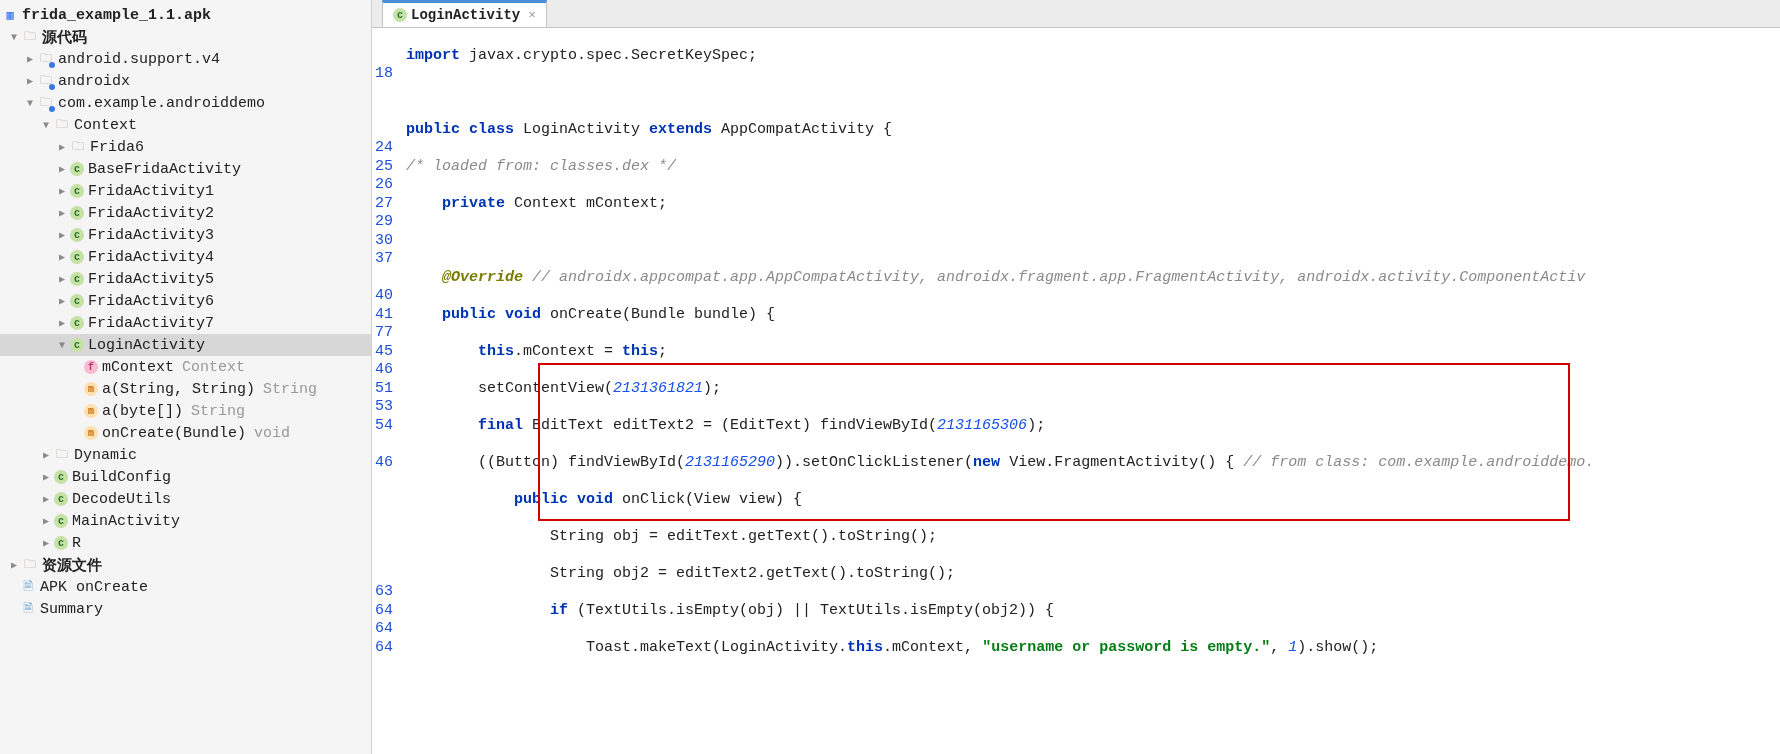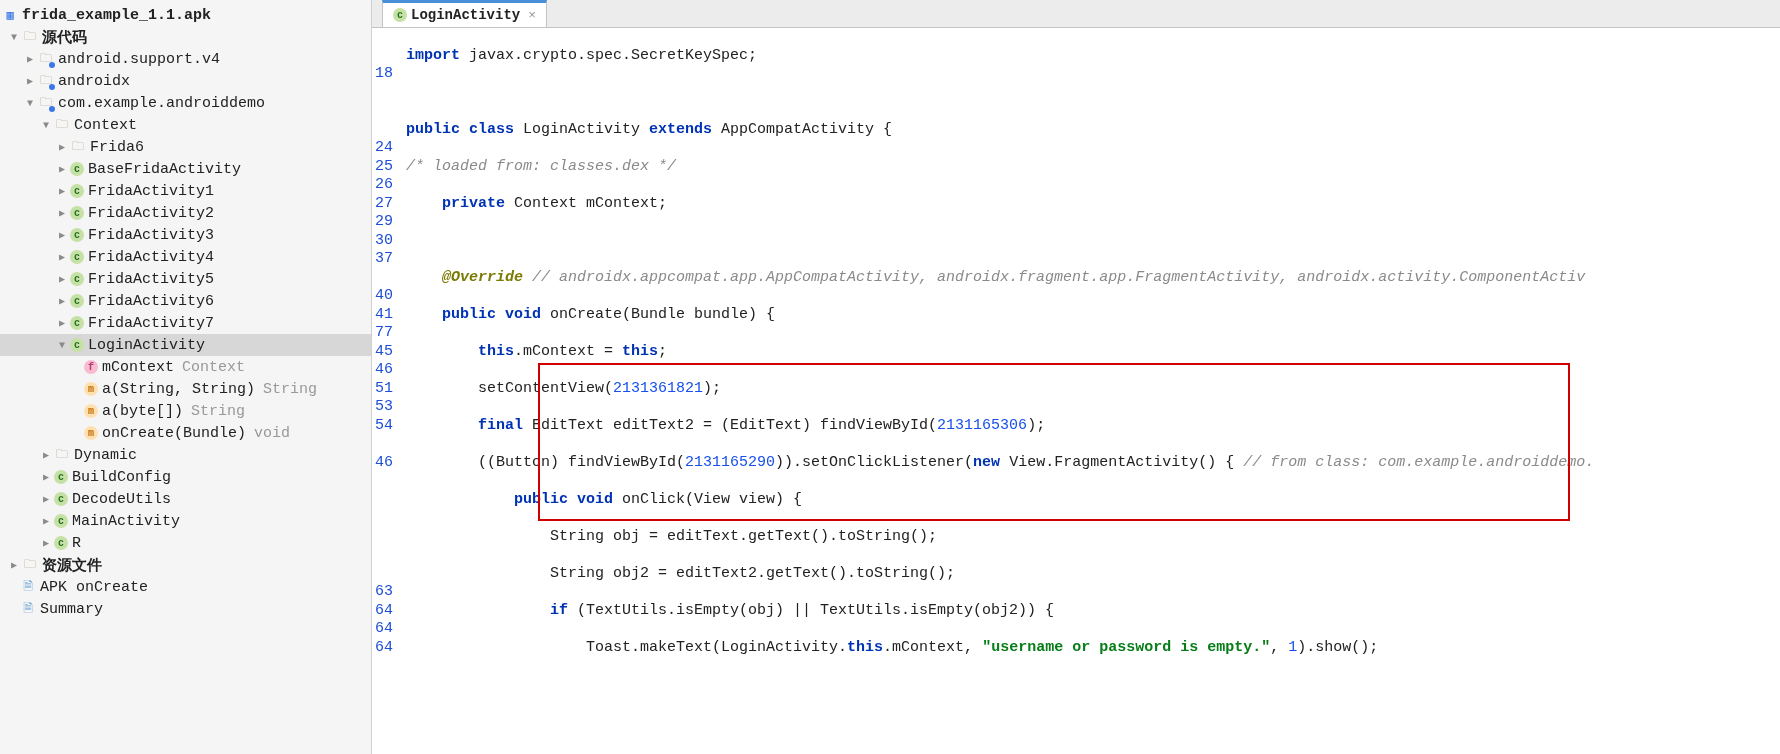--- a/index.html
+++ b/index.html
@@ -126,7 +126,7 @@
   .ann { color:#7a7a00; font-weight:600;font-style:italic;}
   .cm { color:#8a8a8a; font-style:italic;}
   .str { color:#067d17; font-weight:600;}
-  .num { color:#1750eb;}
+  .num { color:#1750eb;font-style:italic;}
   .this { color:#0033b3; font-weight:600;}
   .redbox {
     position:absolute;

